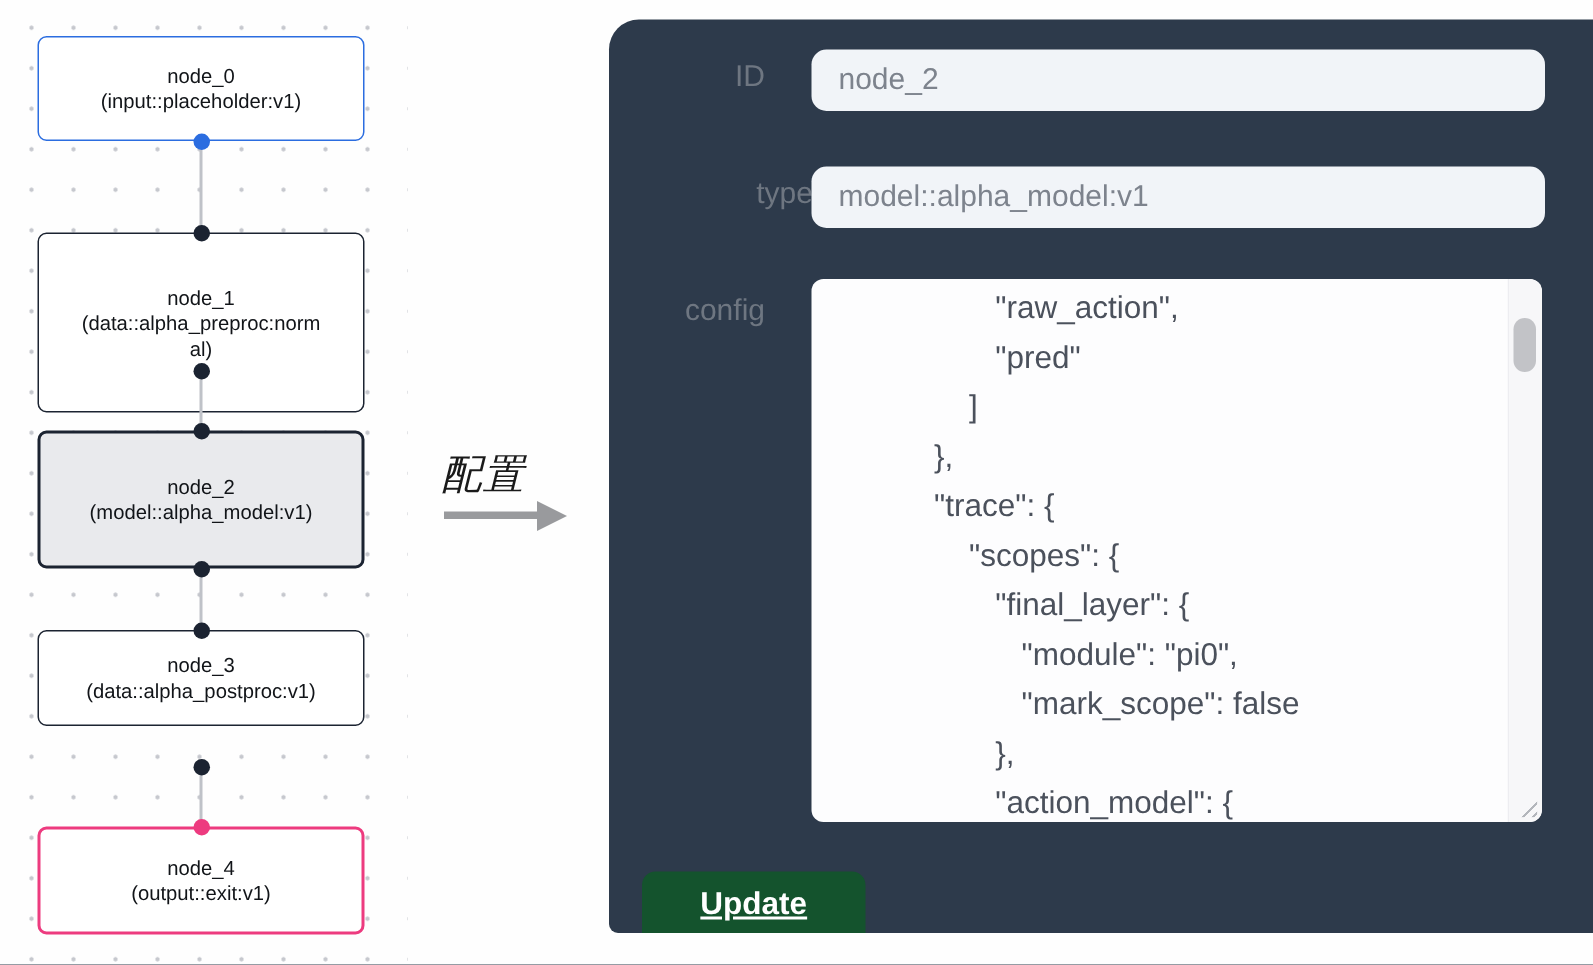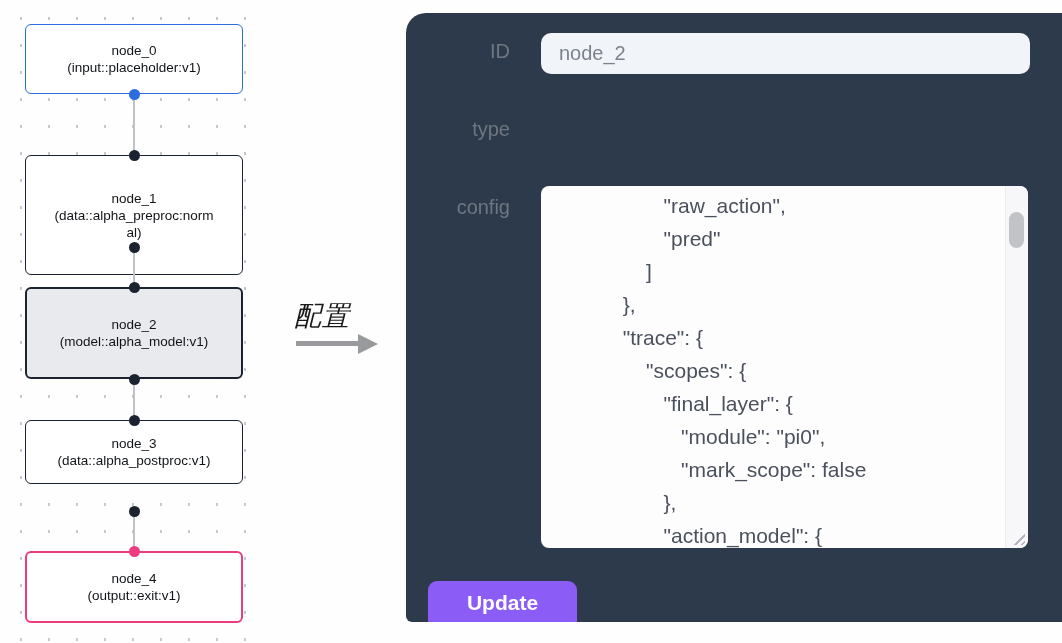--- a/index.html
+++ b/index.html
@@ -45,7 +45,7 @@
   .field-label{position:absolute;left:0;width:104px;text-align:right;
     font-size:20px;color:#6e7681;}
   #label-id{top:27px;}
-  #label-type{top:105px;}
+  #label-type{top:105px;padding-left:32px;}
   #label-config{top:183px;}
   .panel-input{position:absolute;left:135px;width:489px;height:41px;
     background:#f1f4f8;border:none;border-radius:10px;box-sizing:border-box;

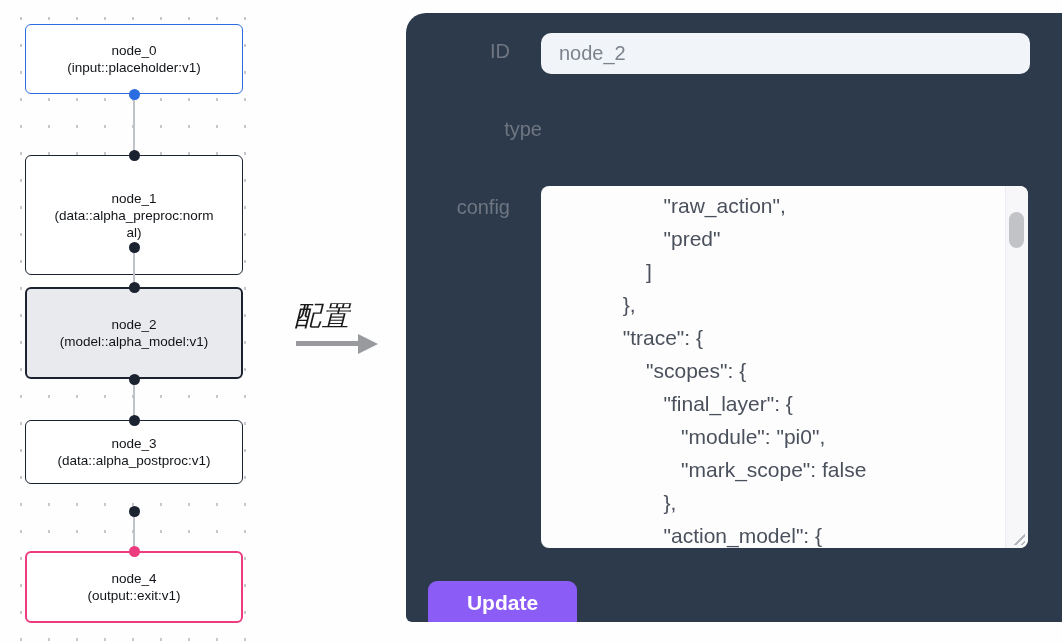--- a/index.html
+++ b/index.html
@@ -118,6 +118,7 @@
   <input class="panel-input" id="input-id" type="text" value="node_2" style="">
 
   <div class="field-label" id="label-type">type</div>
+  <input class="panel-input" id="input-type" type="text" value="model::alpha_model:v1" style="">
 
   <div class="field-label" id="label-config">config</div>
   <div id="config-editor">

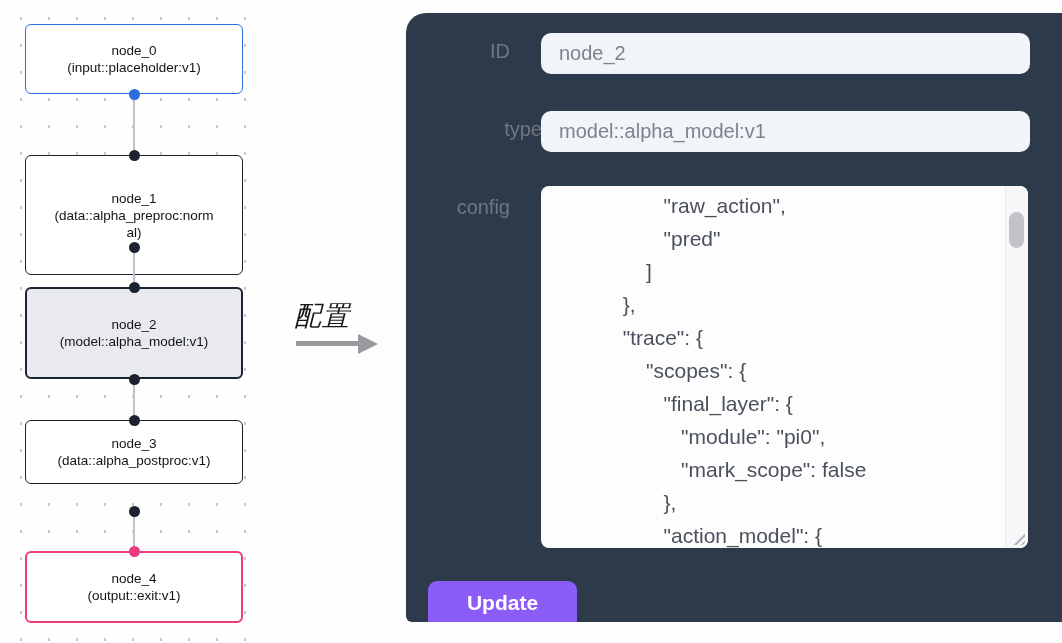--- a/index.html
+++ b/index.html
@@ -68,10 +68,10 @@
     clip-path:polygon(100% 0,100% 100%,0 100%);}
 
   #update-button{position:absolute;left:22px;top:568px;width:149px;height:41px;
-    background:#8b5cf6;border:none;border-radius:9px 9px 0 0;
+    background:#14532d;border:none;border-radius:9px 9px 0 0;
     font-family:"Liberation Sans","DejaVu Sans",sans-serif;
     font-size:21px;font-weight:bold;color:#ffffff;text-align:center;line-height:41px;
-    cursor:pointer;}
+    cursor:pointer;text-decoration:underline;}
 </style>
 </head>
 <body>

